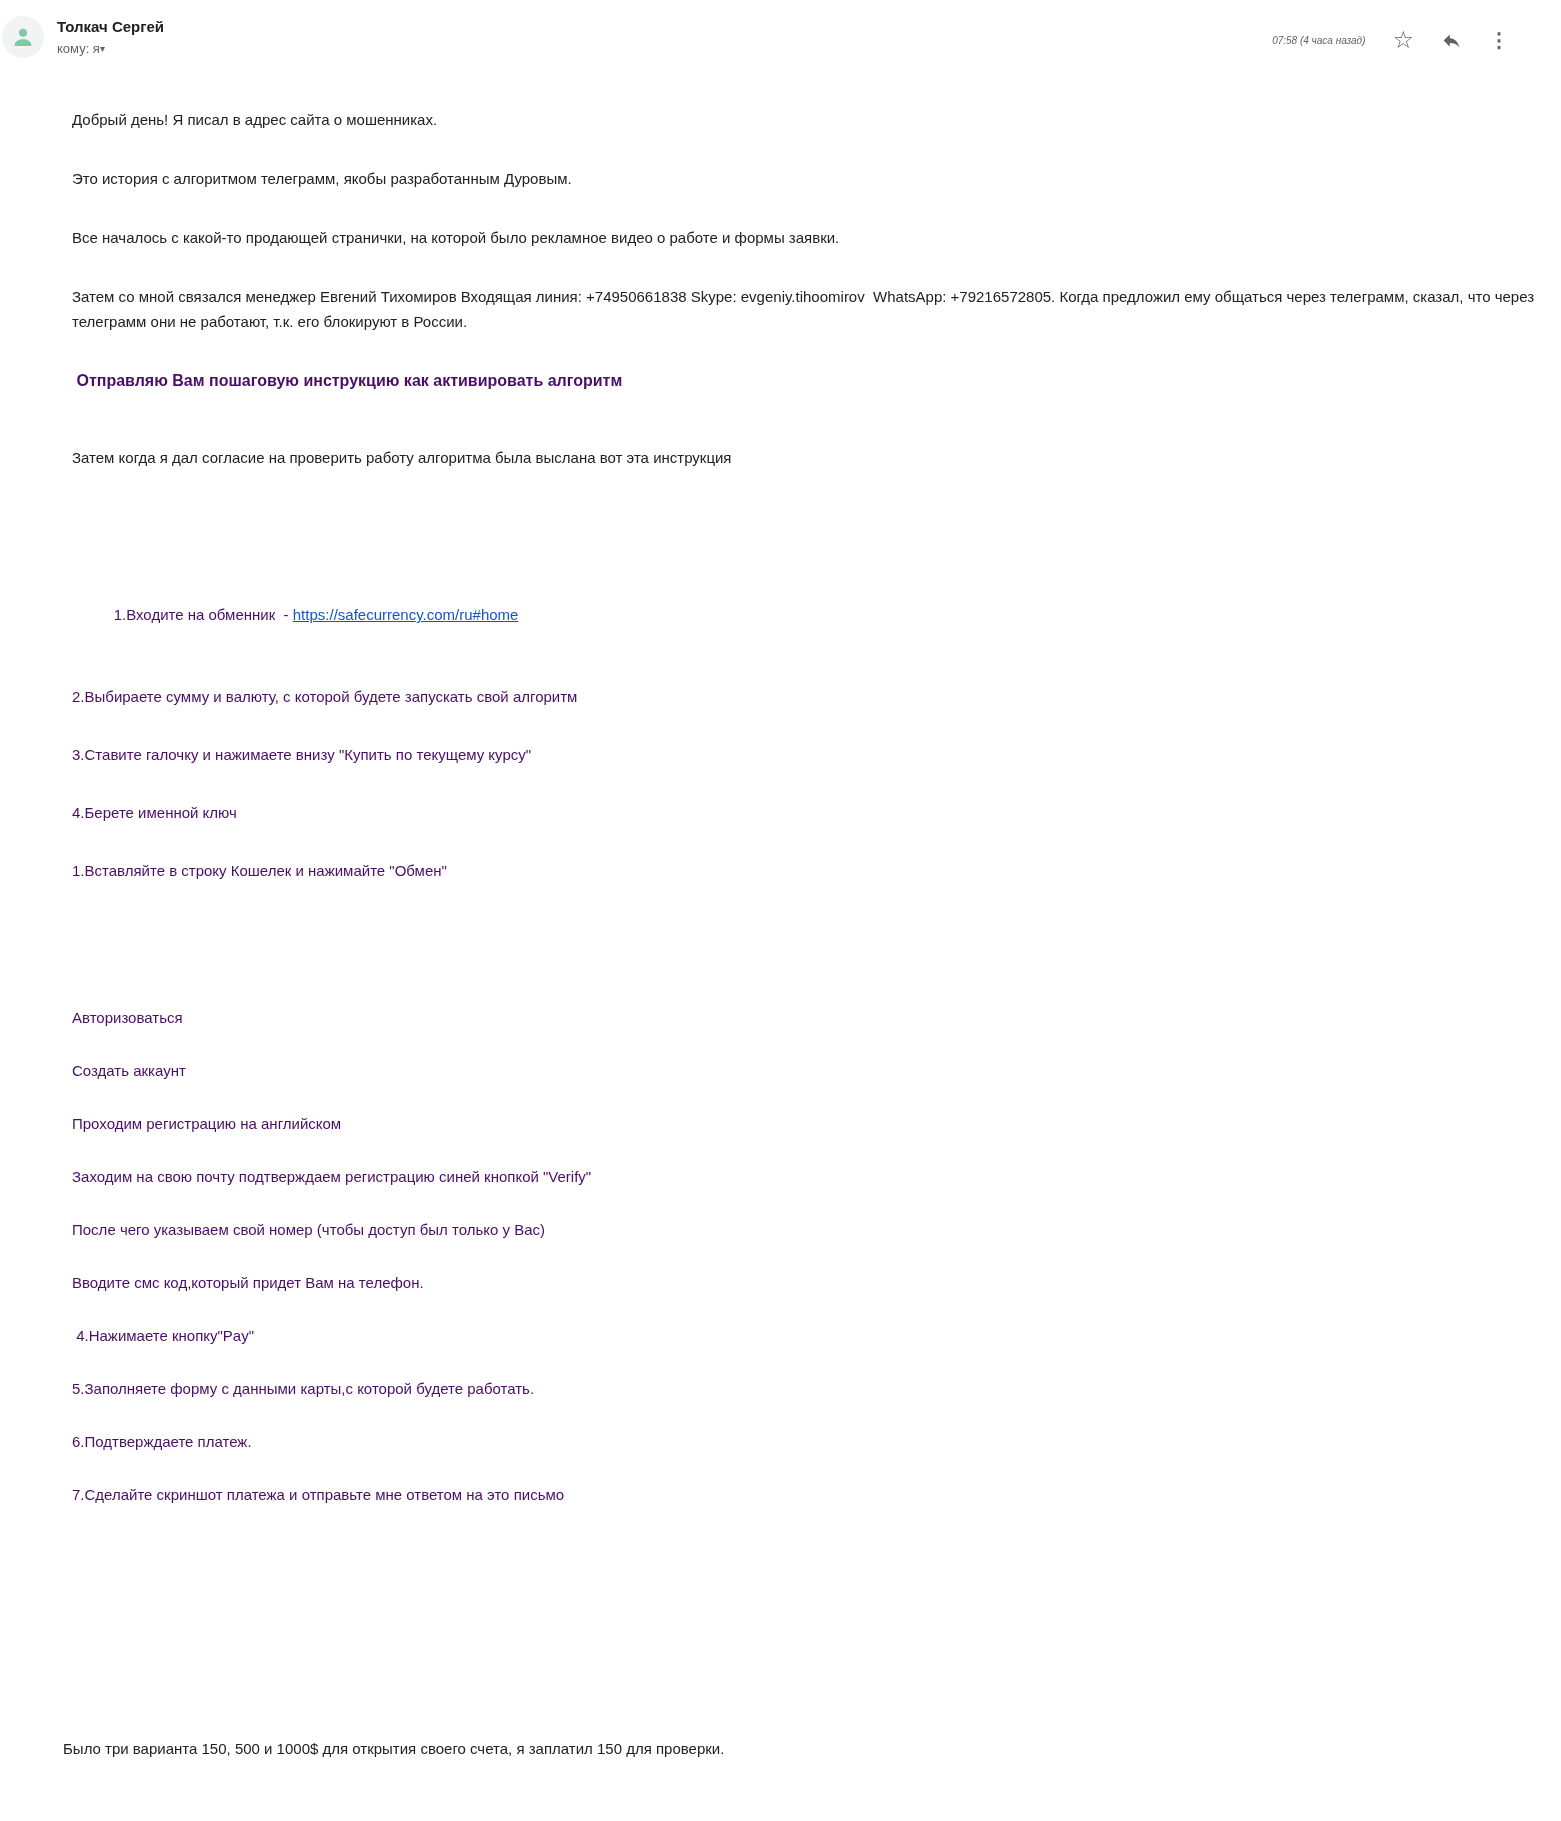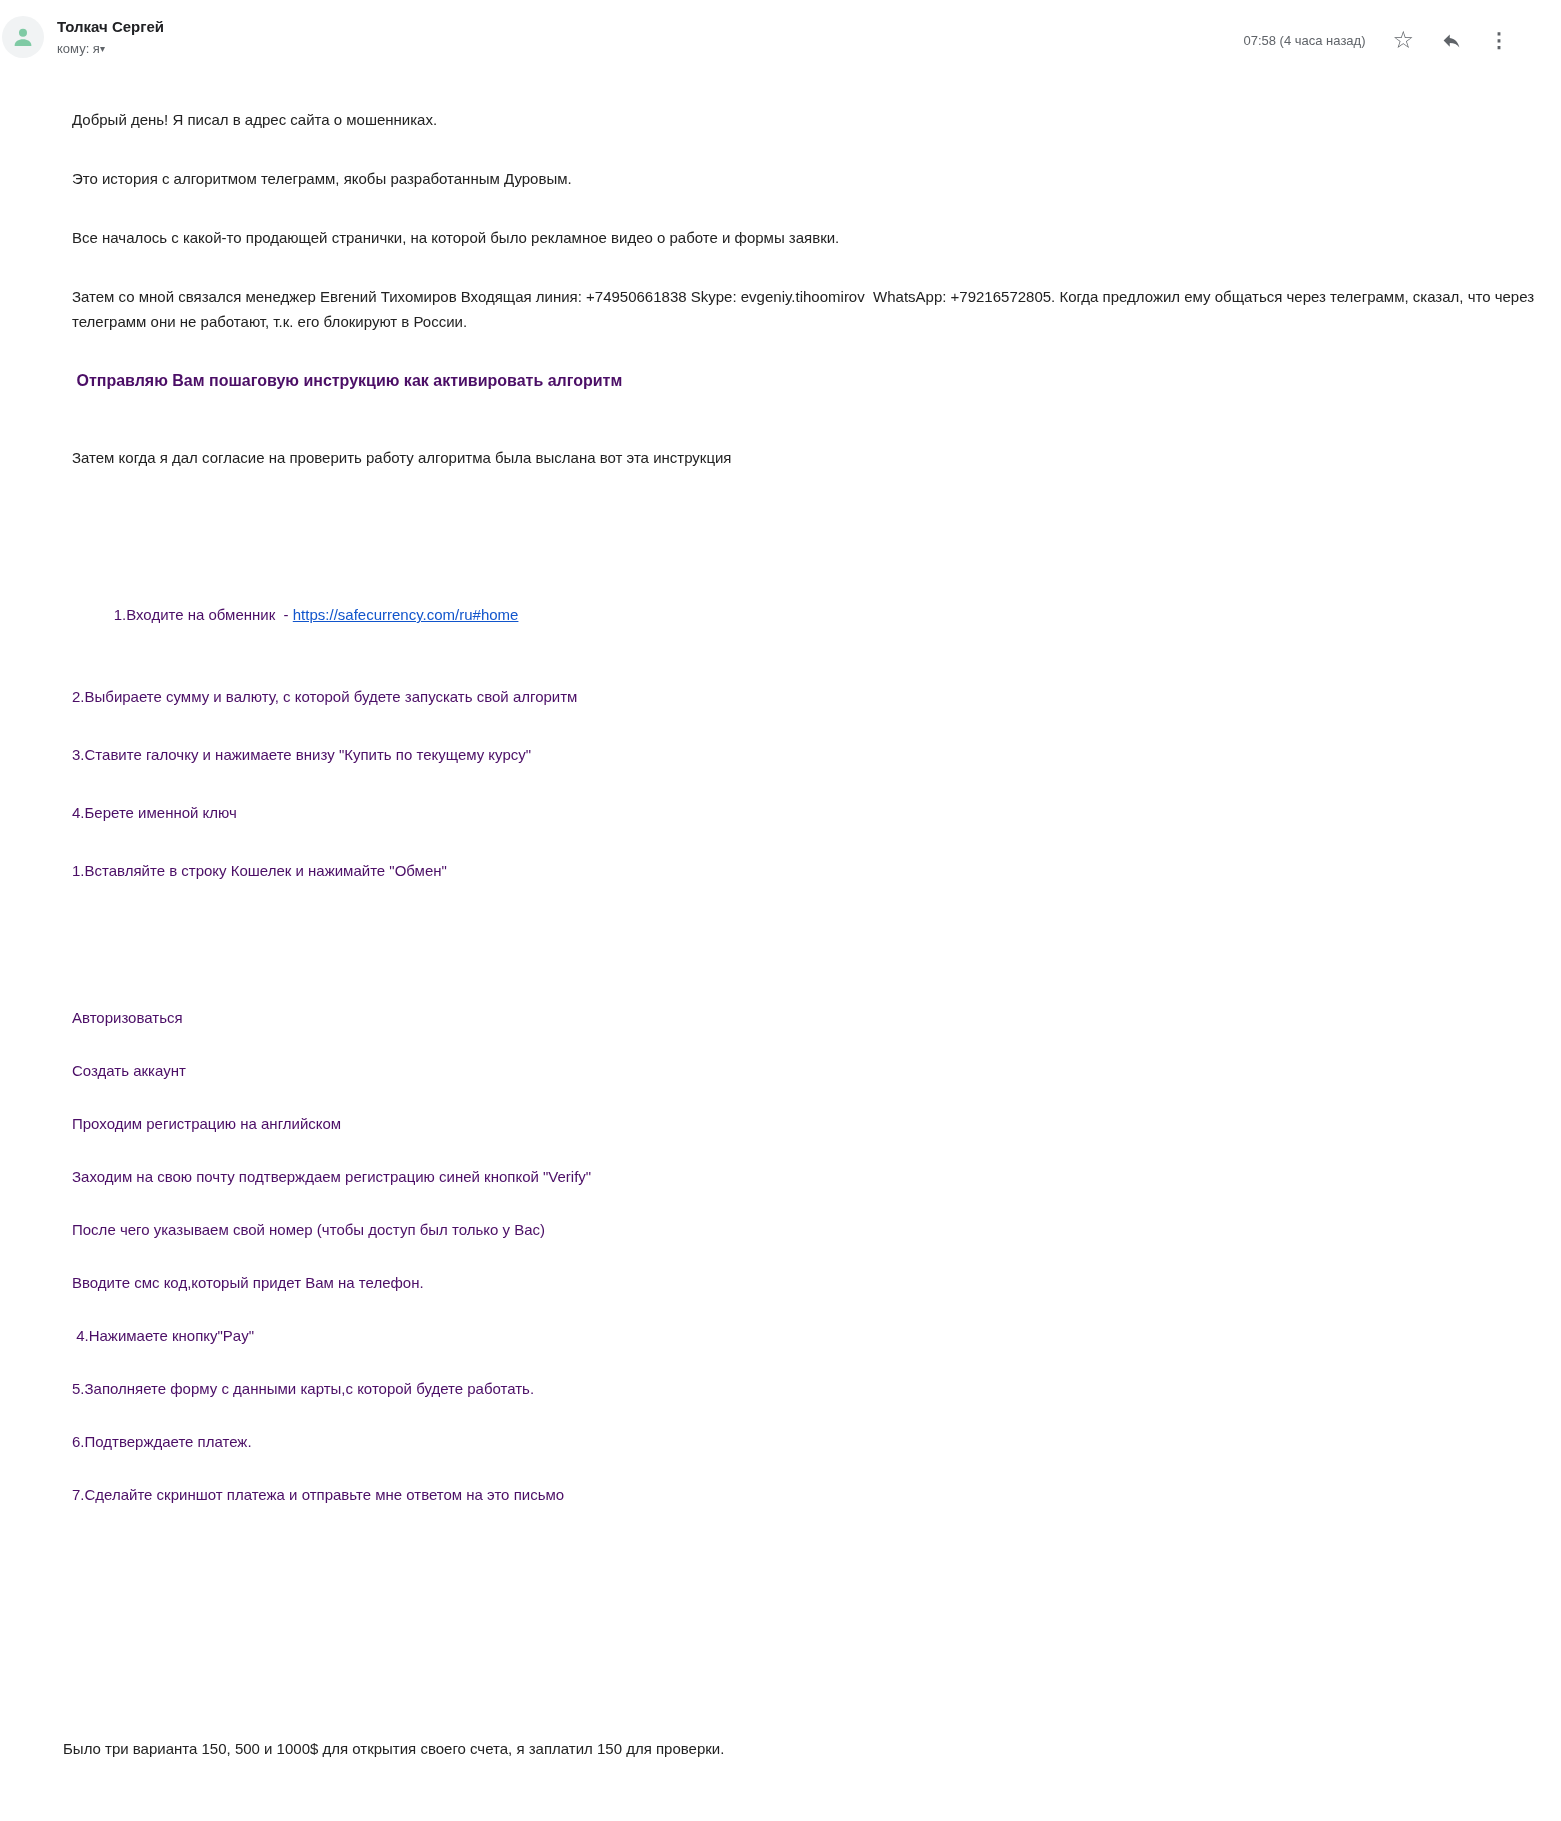--- a/index.html
+++ b/index.html
@@ -44,7 +44,7 @@
     display:flex;align-items:center;gap:27px;
     flex:0 0 auto;padding-top:6px;color:var(--text-secondary);
   }
-  .time{font-size:13px;white-space:nowrap;}
+  .time{font-size:10px;white-space:nowrap;font-style:italic;}
   .icon-btn{
     background:none;border:none;padding:0;margin:0;cursor:pointer;
     color:var(--text-secondary);display:flex;align-items:center;justify-content:center;

